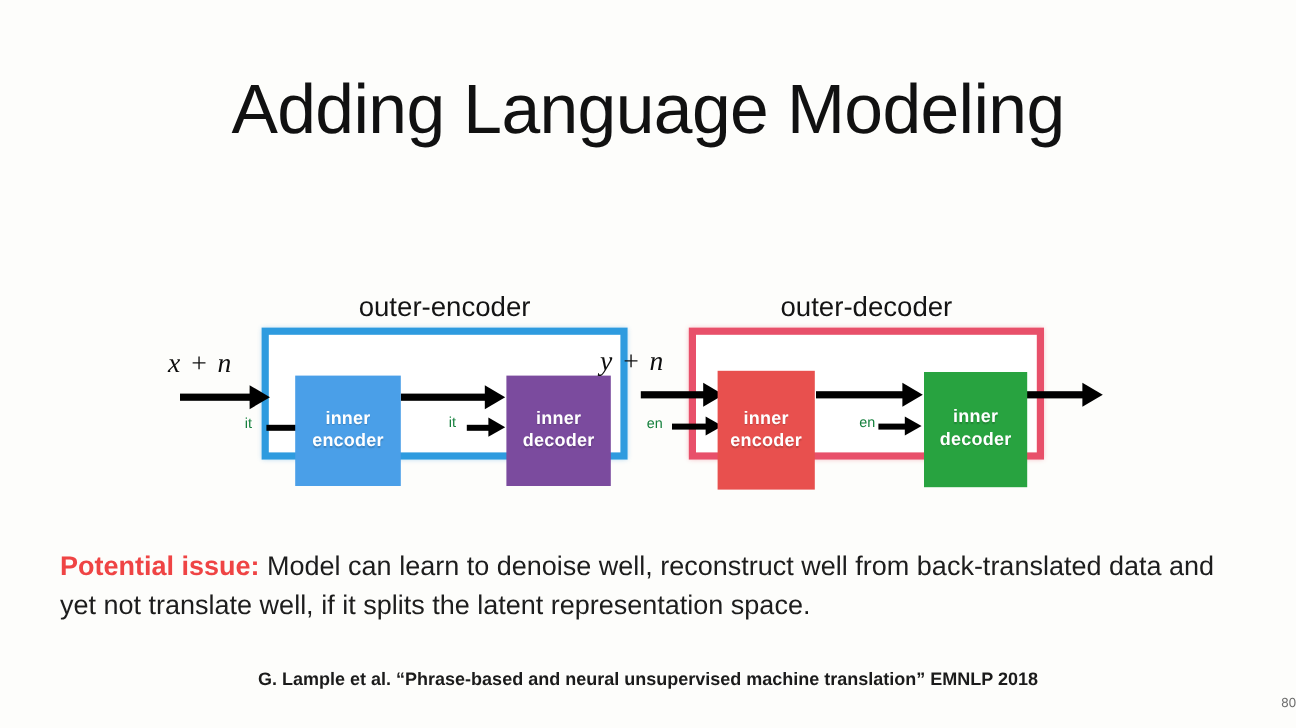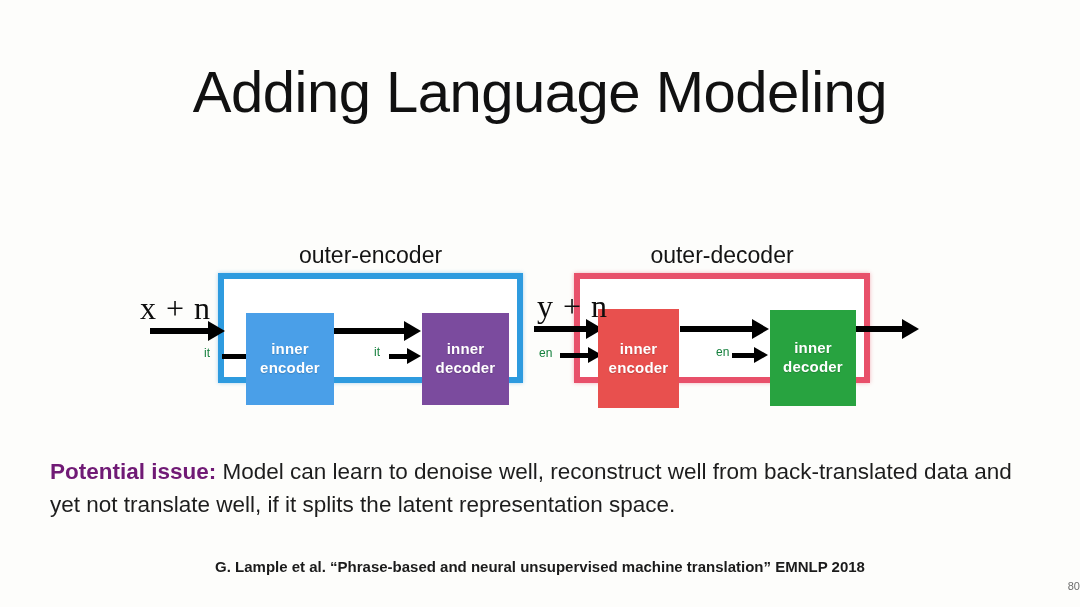--- a/index.html
+++ b/index.html
@@ -78,7 +78,8 @@
   .math{
     position:absolute;
     font-family:"Liberation Serif", serif;
-    font-size:32px;
+    font-style:italic;
+    font-size:23px;
     color:#0d0d0d;
     white-space:nowrap;
     letter-spacing:1px;

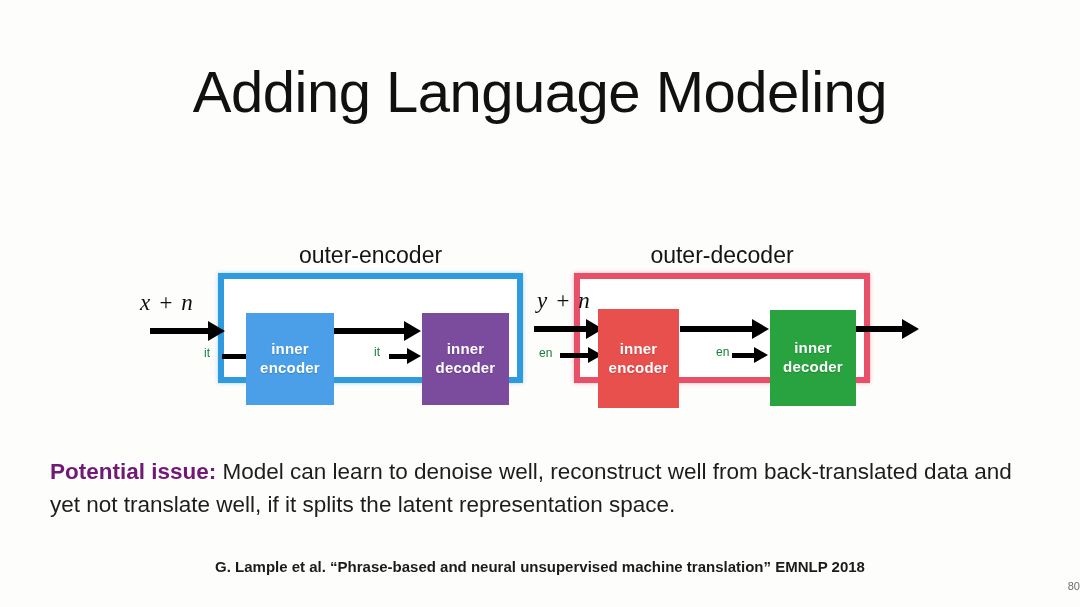--- a/index.html
+++ b/index.html
@@ -85,7 +85,7 @@
     letter-spacing:1px;
   }
   #math-x{left:140px;top:60px;}
-  #math-y{left:537px;top:58px;text-align:right;}
+  #math-y{left:500px;top:58px;text-align:right;}
 
   
   .token{

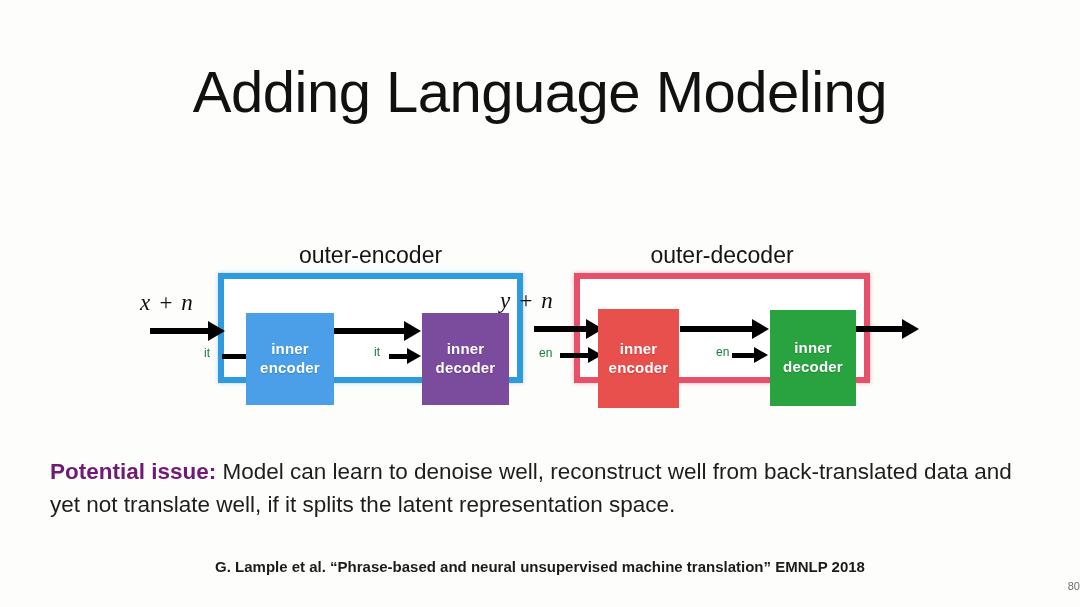--- a/index.html
+++ b/index.html
@@ -127,7 +127,7 @@
     line-height:33px;
     color:#1d1d1d;
   }
-  .body-text .hl{color:#701a75;font-weight:700;}
+  .body-text .hl{color:#ef4444;font-weight:700;}
 
   
   .citation{

